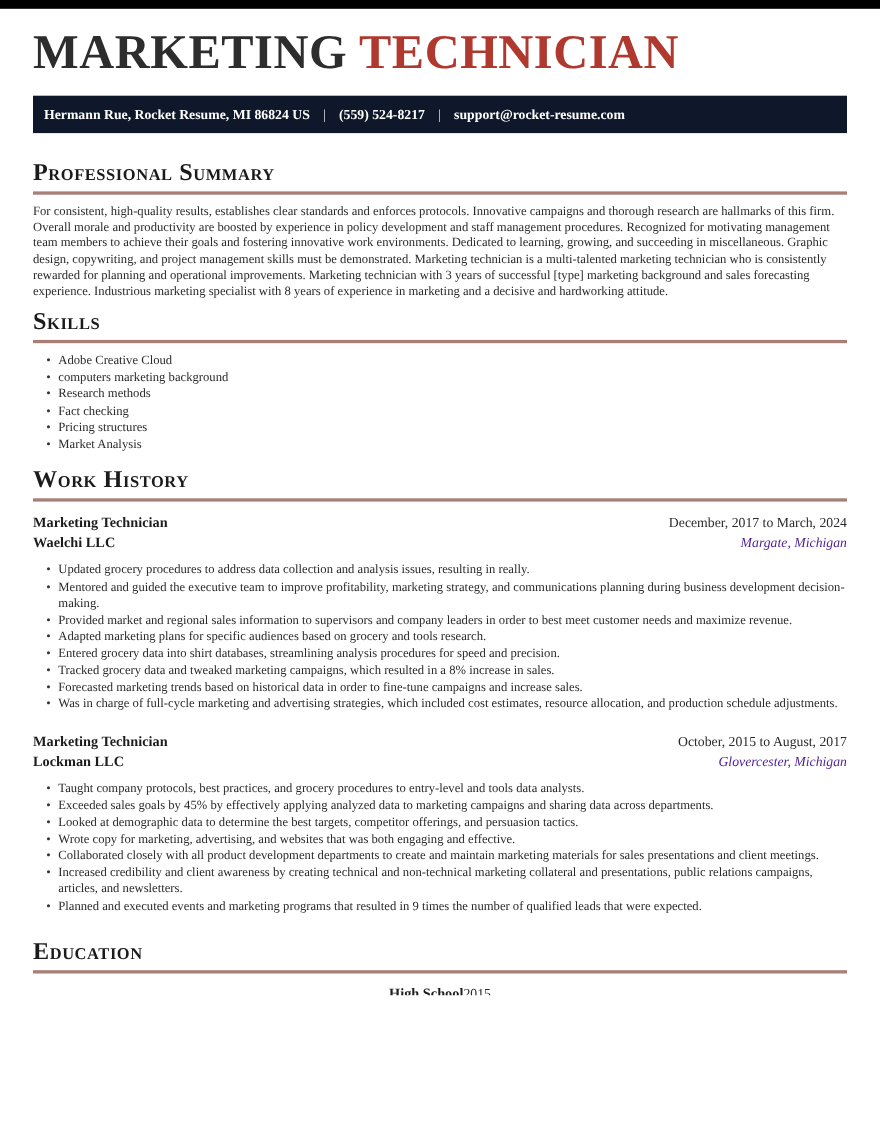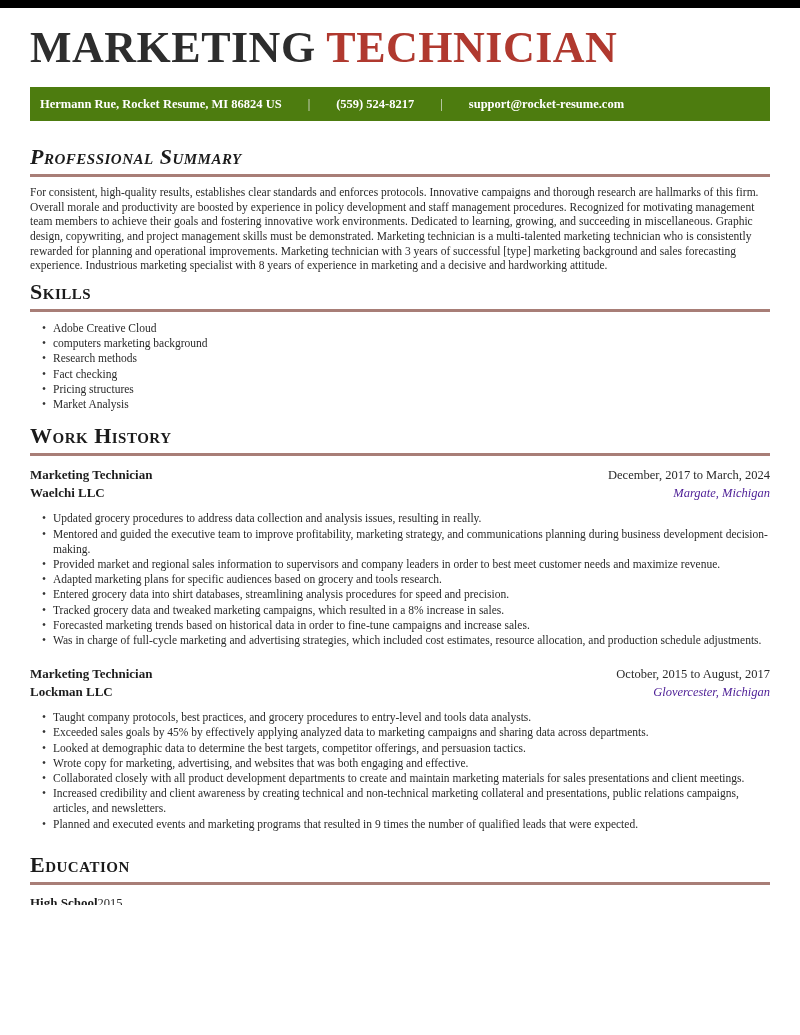--- a/index.html
+++ b/index.html
@@ -37,14 +37,13 @@
   .contact-bar {
     margin-top: 17px;
     height: 34px;
-    background: #4d7c0f;
+    background: #0f172a;
     color: #ffffff;
     display: flex;
     align-items: center;
     padding-left: 10px;
     font-size: 12.5px;
     font-weight: bold;
-    gap: 14px;
   }
   .contact-bar .sep {
     margin: 0 12px;

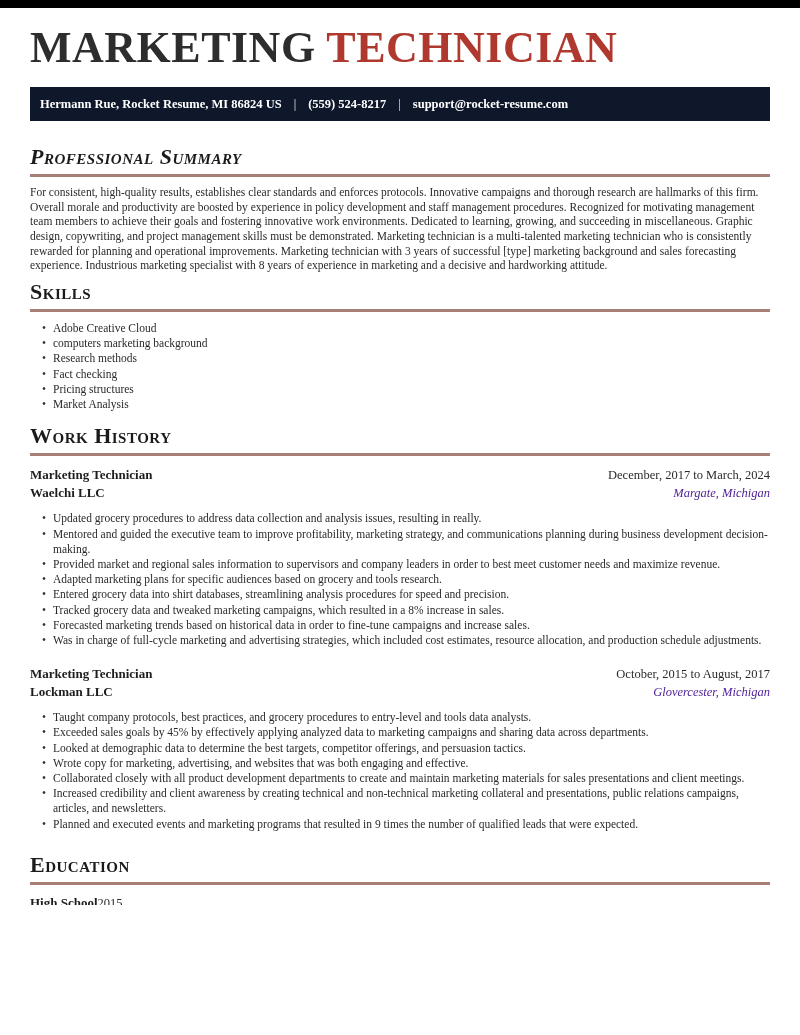--- a/index.html
+++ b/index.html
@@ -66,7 +66,7 @@
     margin-top: 5px;
     border: none;
   }
-  .summary-section h2 { margin-top: 24px; font-style: italic; }
+  .summary-section h2 { margin-top: 24px; }
   .skills-section h2 { margin-top: 7px; }
   .work-section h2 { margin-top: 12px; }
   .education-section h2 { margin-top: 21px; }

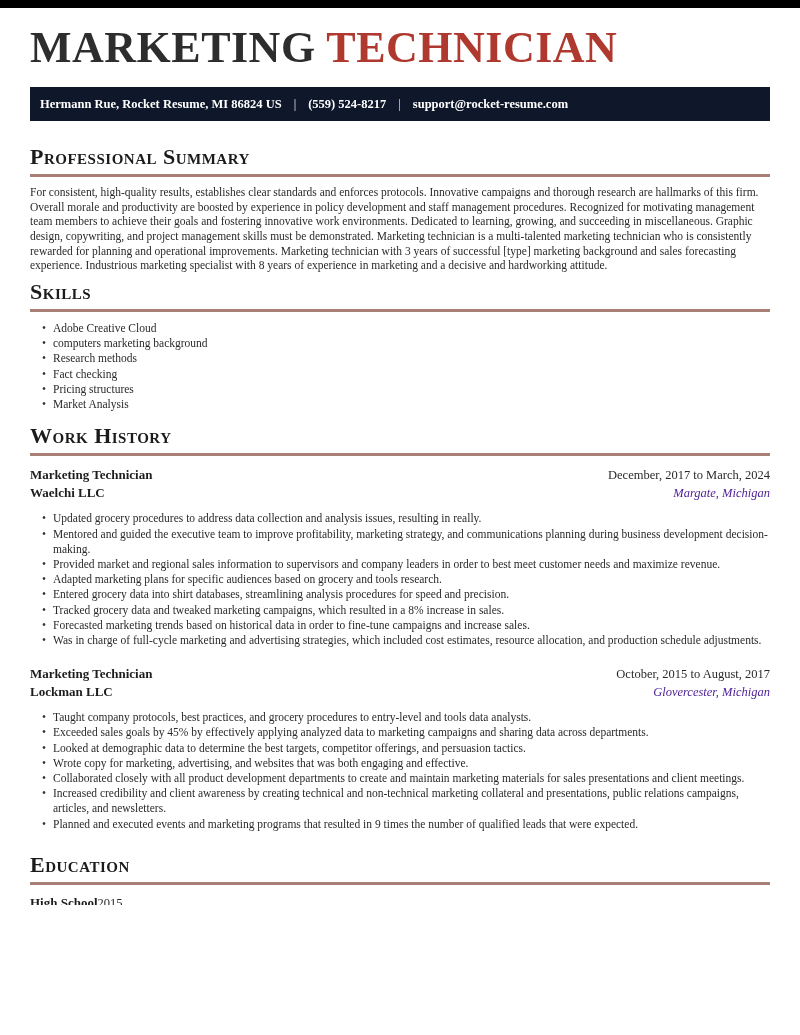--- a/index.html
+++ b/index.html
@@ -133,7 +133,7 @@
   .edu-block { margin-top: 9px; }
   .edu-row {
     display: flex;
-    justify-content: flex-start;
+    justify-content: center;
     align-items: baseline;
     line-height: 18px;
   }

